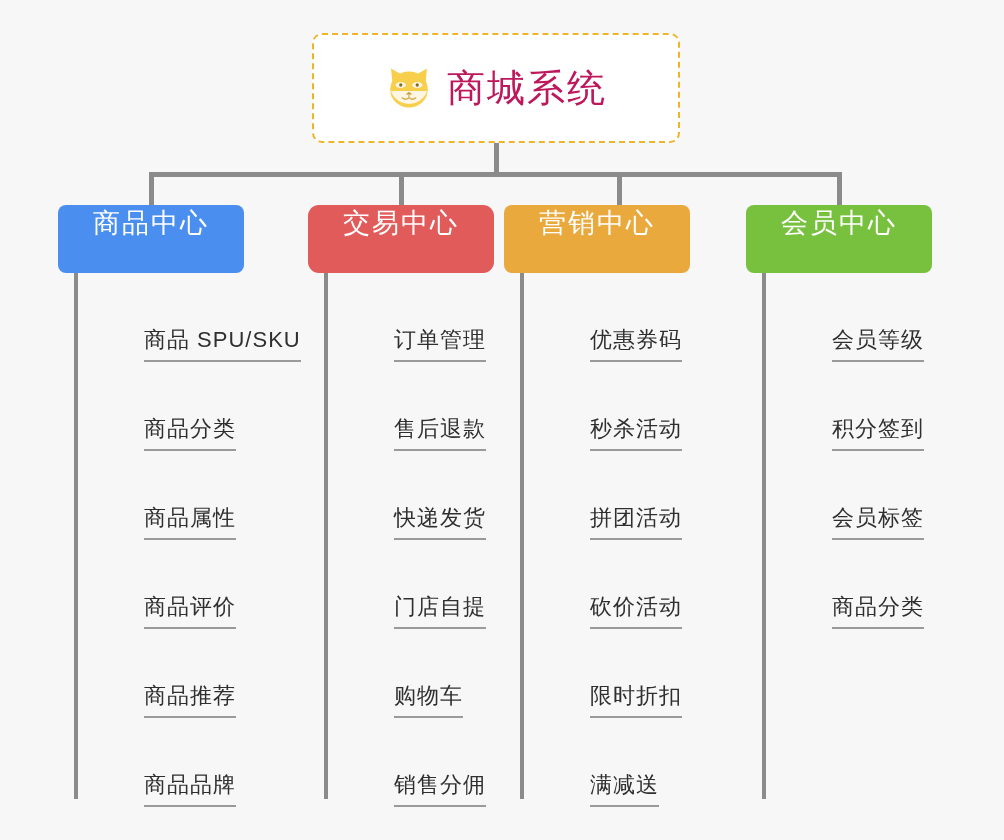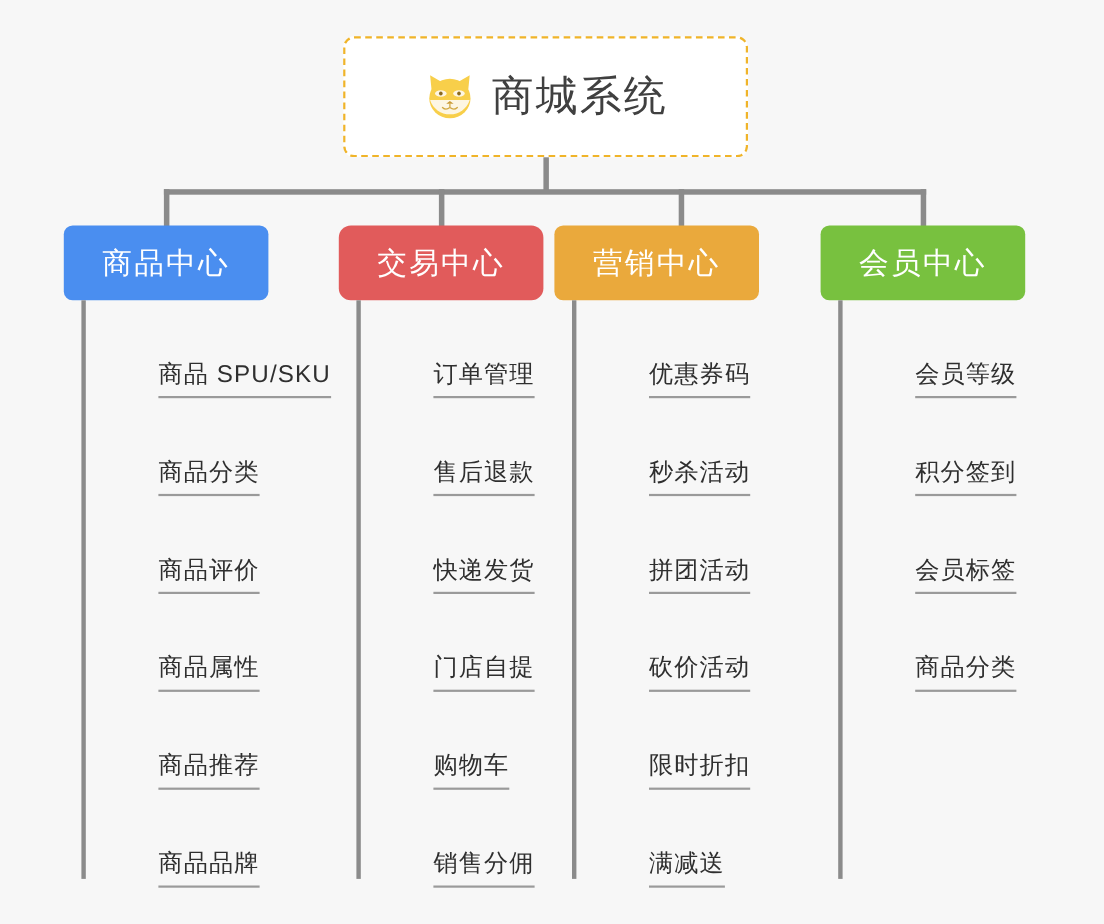--- a/index.html
+++ b/index.html
@@ -39,7 +39,7 @@
   }
   .root-title {
     font-size: 38px;
-    color: #404040;
+    color: #be185d;
     letter-spacing: 2px;
     line-height: 1;
     white-space: nowrap;

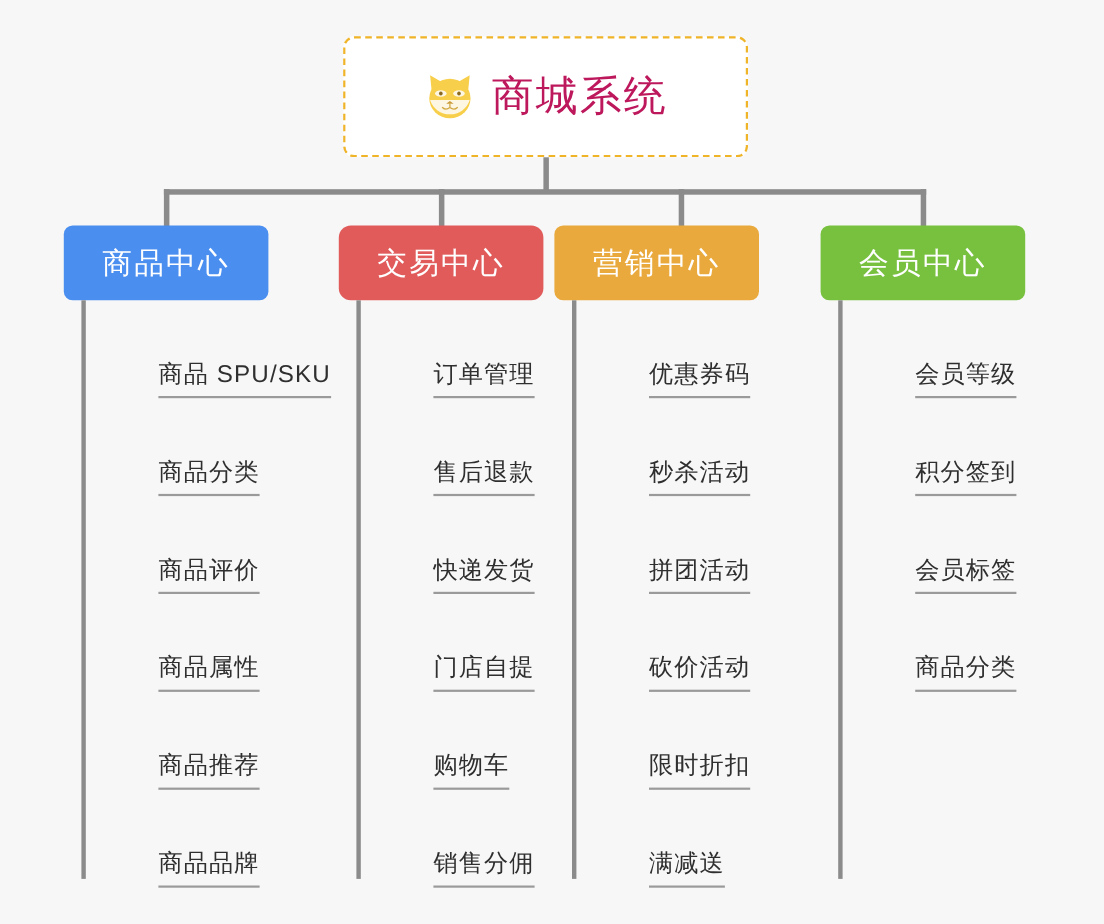--- a/index.html
+++ b/index.html
@@ -85,7 +85,6 @@
     height: 68px;
     border-radius: 8px;
     display: flex;
-    align-items: center;
     justify-content: center;
     color: #ffffff;
     font-size: 27px;

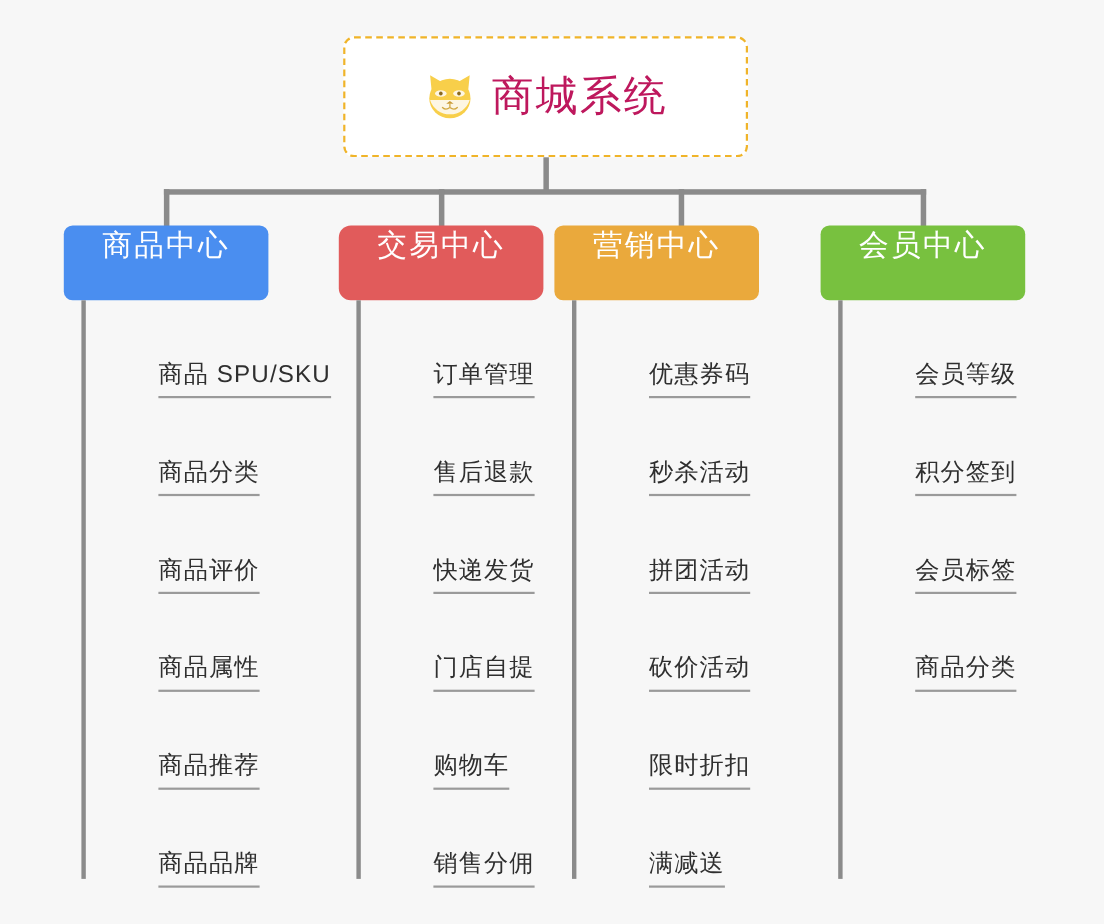--- a/index.html
+++ b/index.html
@@ -175,10 +175,10 @@
             <span class="leaf-label">商品分类</span>
           </div>
           <div class="leaf">
+            <span class="leaf-label">商品属性</span>
+          </div>
+          <div class="leaf">
             <span class="leaf-label">商品评价</span>
-          </div>
-          <div class="leaf">
-            <span class="leaf-label">商品属性</span>
           </div>
           <div class="leaf">
             <span class="leaf-label">商品推荐</span>

